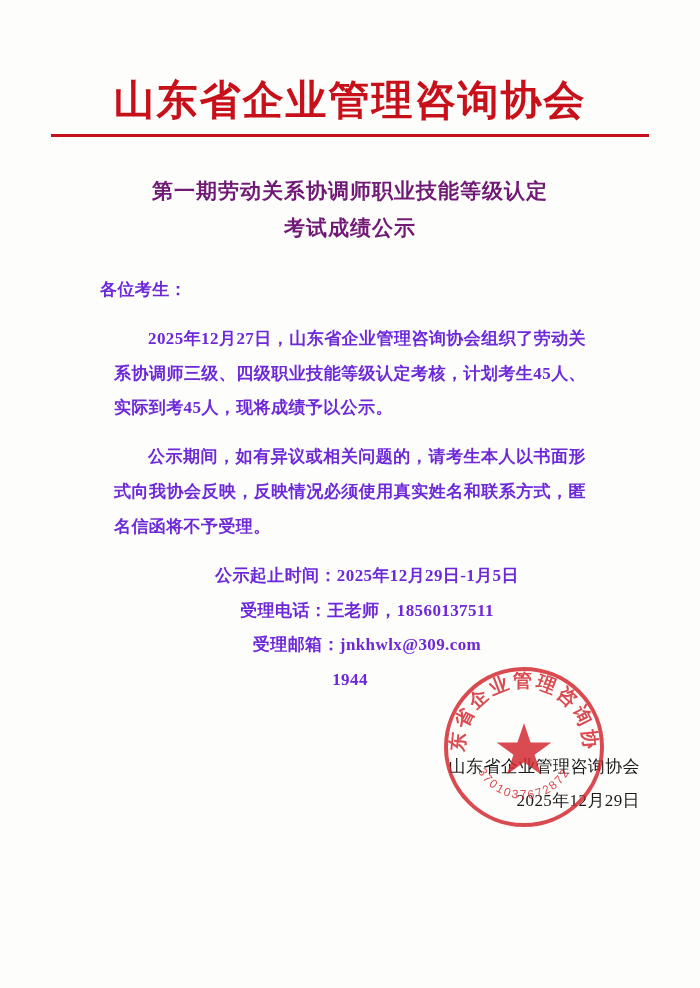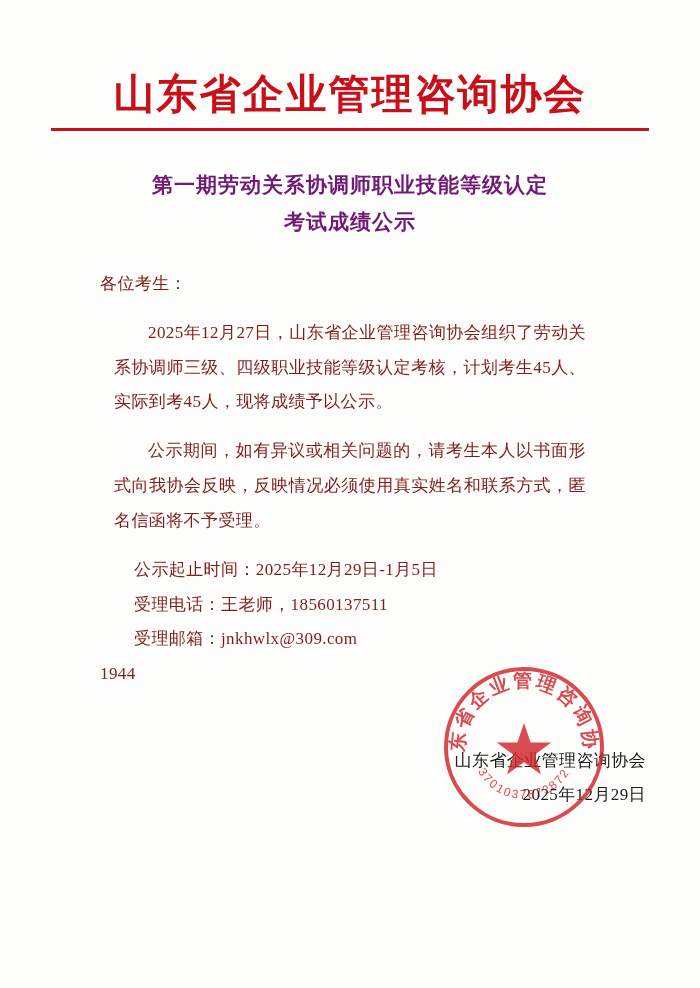--- a/index.html
+++ b/index.html
@@ -21,7 +21,7 @@
     height: 988px;
     background: #fdfdfb;
     box-sizing: border-box;
-    padding: 8px;
+    padding: 14px;
   }
 
   

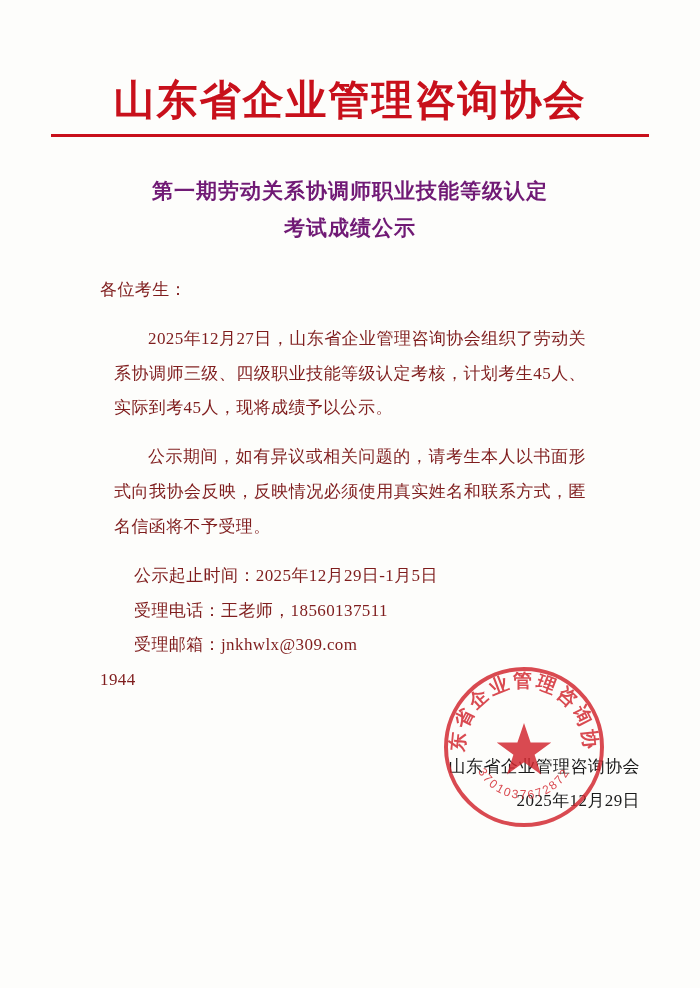--- a/index.html
+++ b/index.html
@@ -68,8 +68,9 @@
     width: 500px;
     font-size: 17px;
     line-height: 2.05;
-    color: #7f1d1d;
+    color: #6d28d9;
     letter-spacing: 0.4px;
+    font-weight: bold;
   }
   .salutation {
     margin-bottom: 2px;

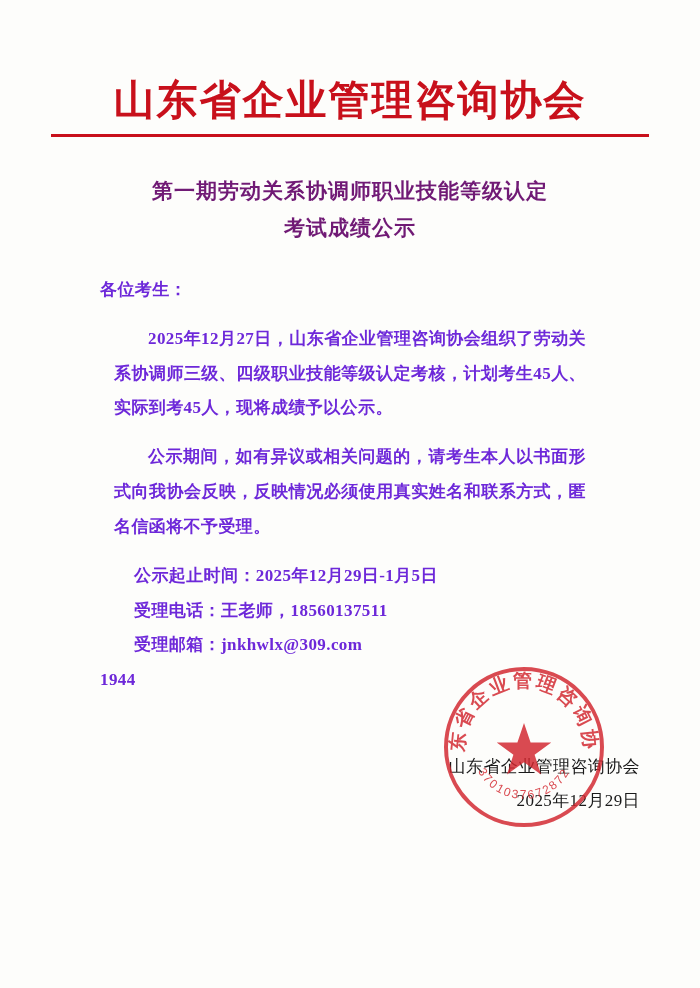--- a/index.html
+++ b/index.html
@@ -83,6 +83,7 @@
   .info-line {
     text-indent: 2em;
     margin: 0;
+    text-align: center;
   }
   .info-line.cont {
     text-indent: 0;

